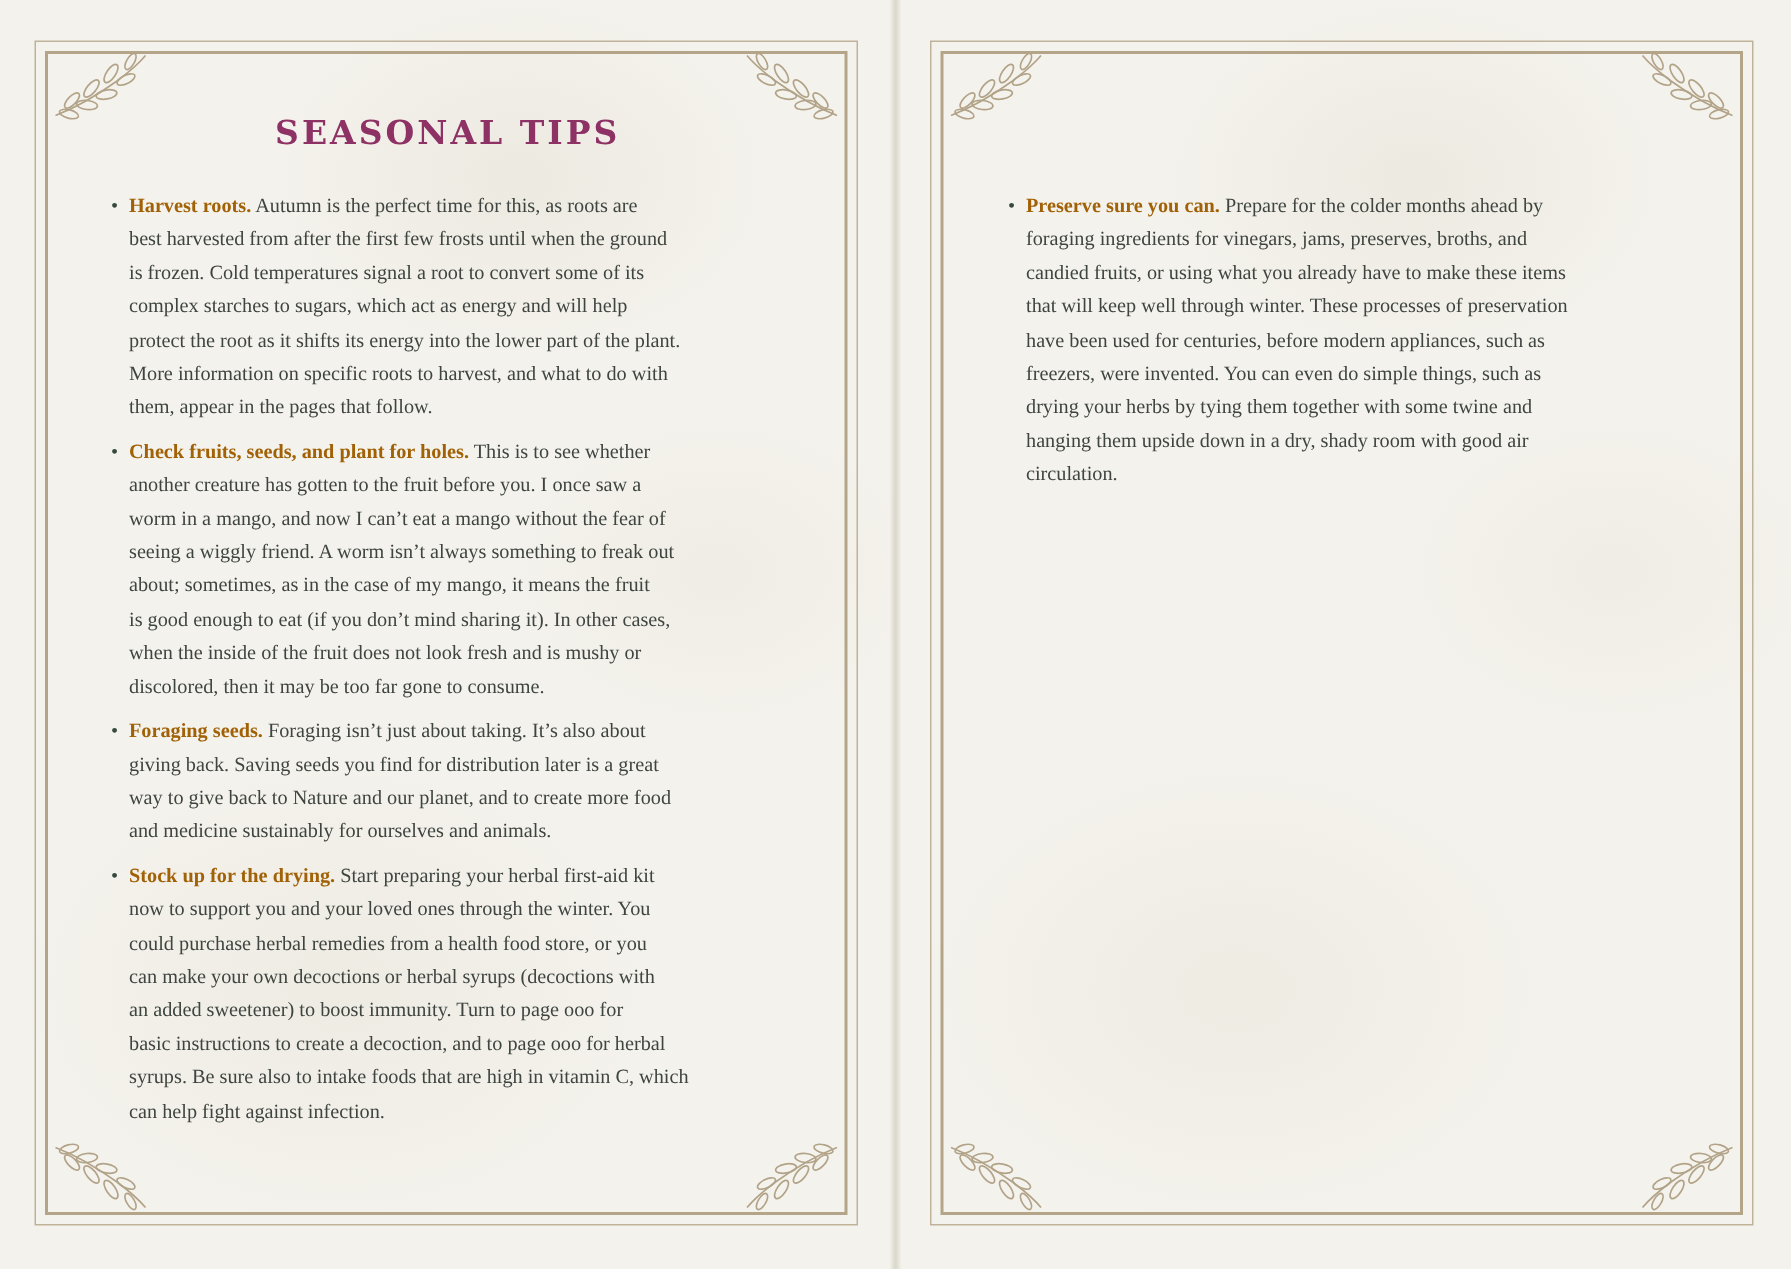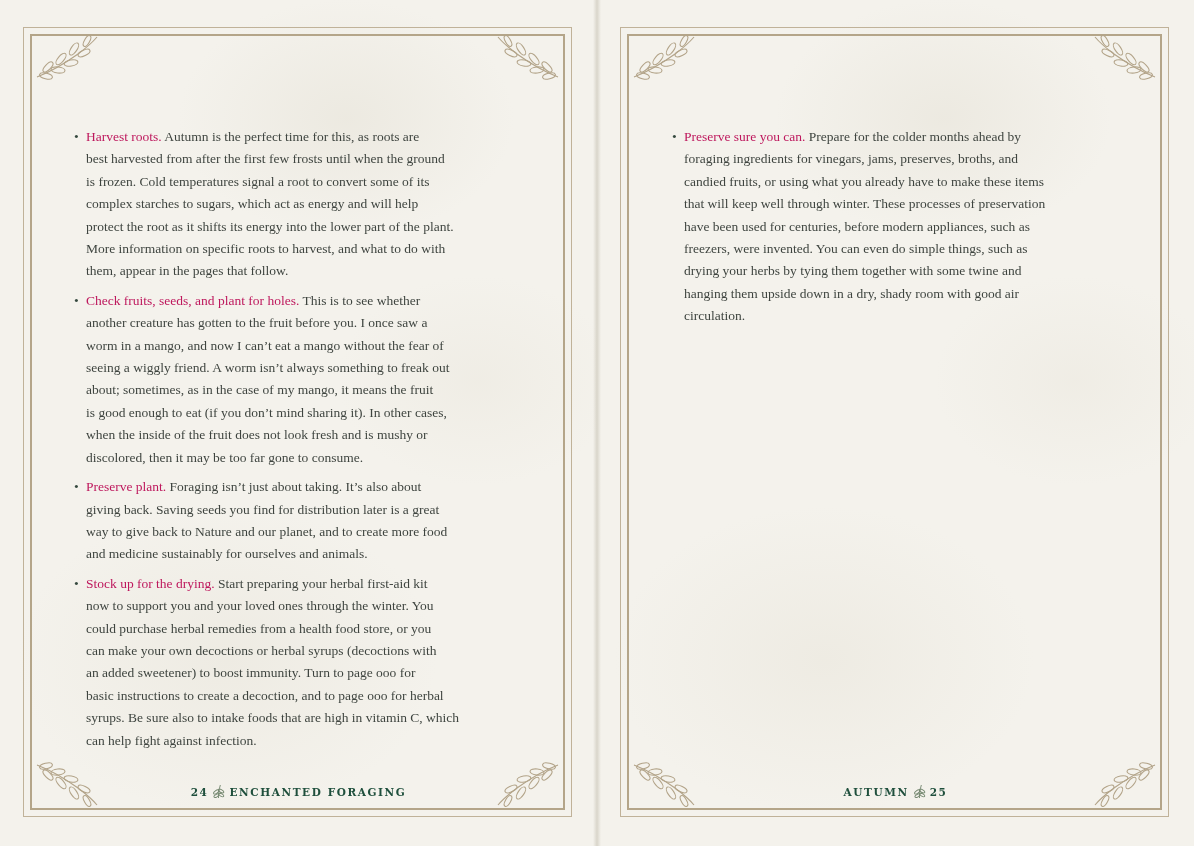--- a/index.html
+++ b/index.html
@@ -102,6 +102,7 @@
         <use href="#sprig"></use>
       </svg>
 
+    <h1 class="page-title">SEASONAL TIPS</h1>
 
     <ul class="tips left-list">
       <li class="tip">

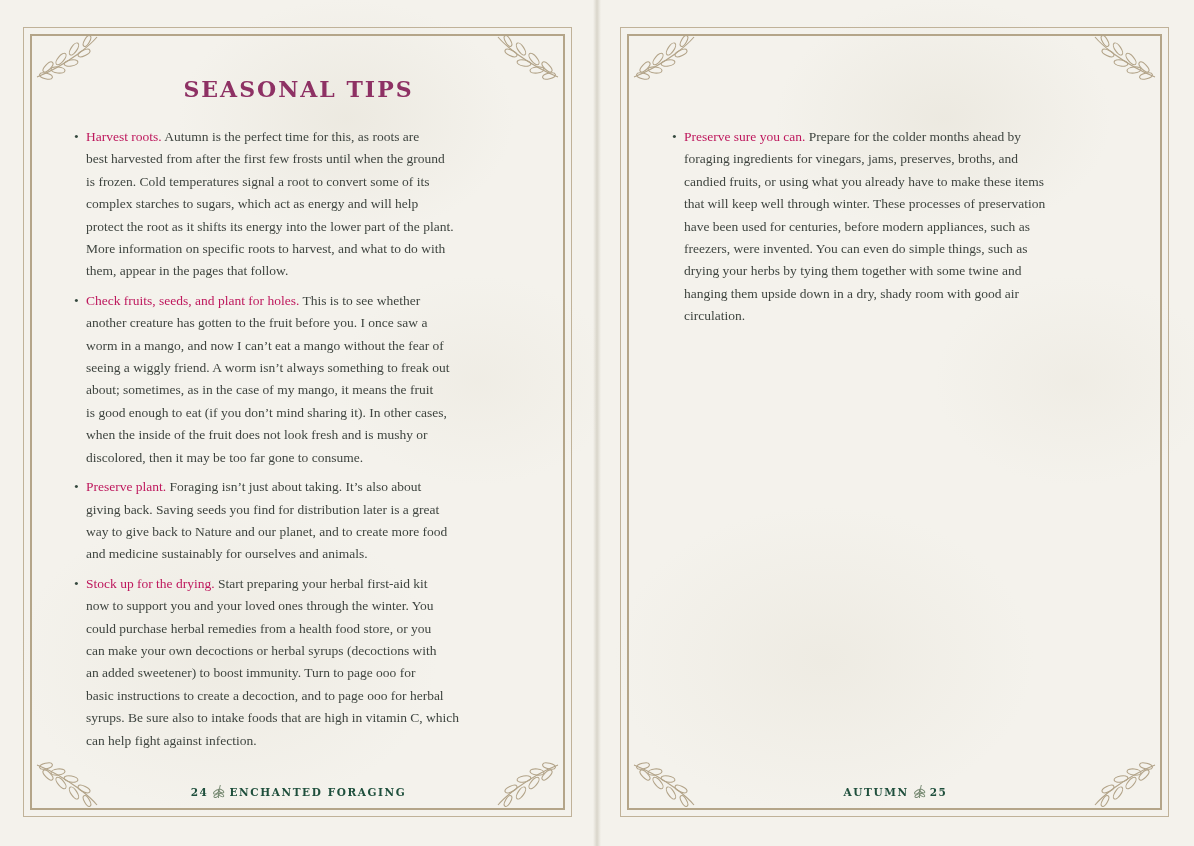--- a/index.html
+++ b/index.html
@@ -41,7 +41,7 @@
   .tip{position:relative;margin:0 0 7px 0;padding-left:12px;}
   .bullet{position:absolute;left:0;top:0;color:#35493f;font-size:13.5px;line-height:22.4px;}
   .tip p{margin:0;font-size:13.5px;line-height:22.4px;color:#3e443f;white-space:pre-line;}
-  .lead{font-weight:400;color:#be185d;}
+  .lead{font-weight:700;color:#a16207;}
   .page-footer{
     position:absolute;left:0;width:100%;top:784px;
     text-align:center;

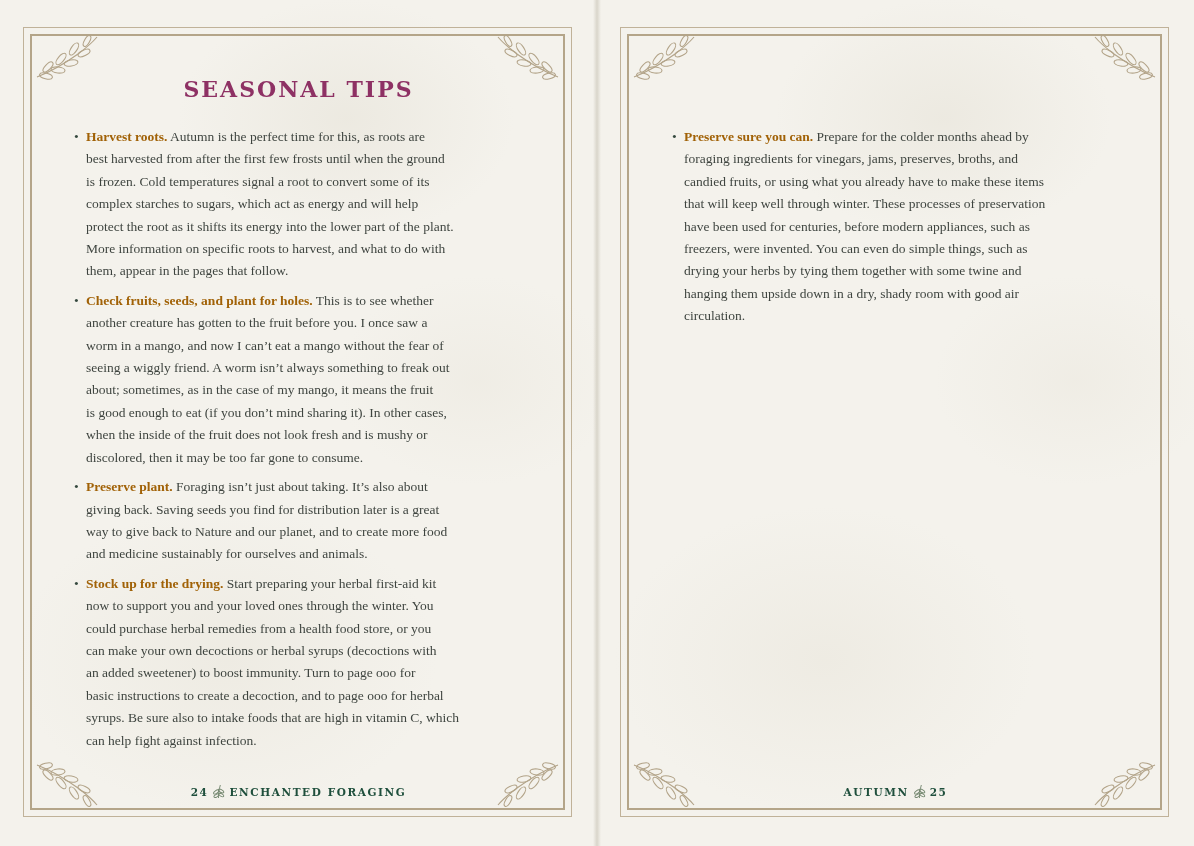--- a/index.html
+++ b/index.html
@@ -128,7 +128,7 @@
       </li>
       <li class="tip">
         <span class="bullet">•</span>
-        <p><span class="lead">Preserve plant.</span><span class="tip-body"> Foraging isn’t just about taking. It’s also about
+        <p><span class="lead">Foraging seeds.</span><span class="tip-body"> Foraging isn’t just about taking. It’s also about
 giving back. Saving seeds you find for distribution later is a great
 way to give back to Nature and our planet, and to create more food
 and medicine sustainably for ourselves and animals.</span></p>

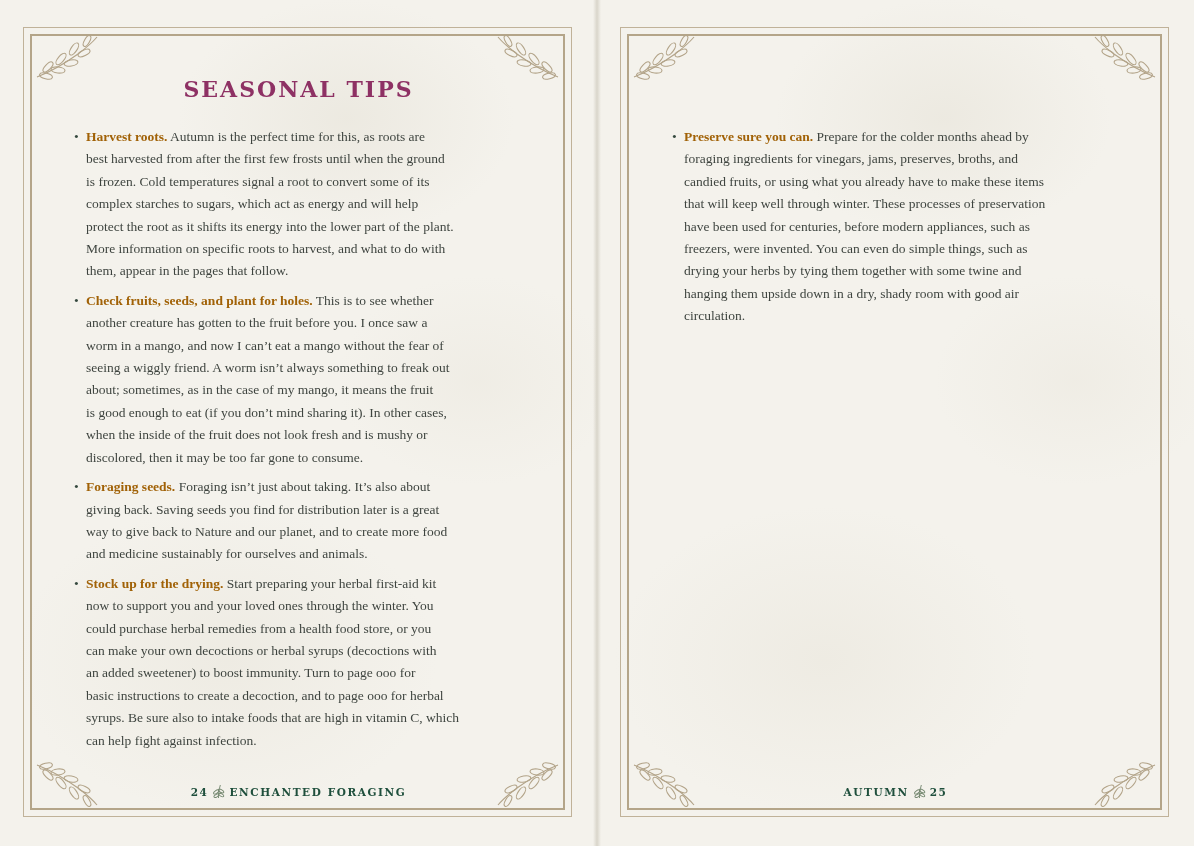--- a/index.html
+++ b/index.html
@@ -146,11 +146,6 @@
       </li>
     </ul>
 
-    <footer class="page-footer">
-      <span>24</span><svg class="sprig-sm">
-          <use href="#sprig-sm"></use>
-        </svg><span>ENCHANTED FORAGING</span>
-    </footer>
   </section>
 
   <section class="page right">

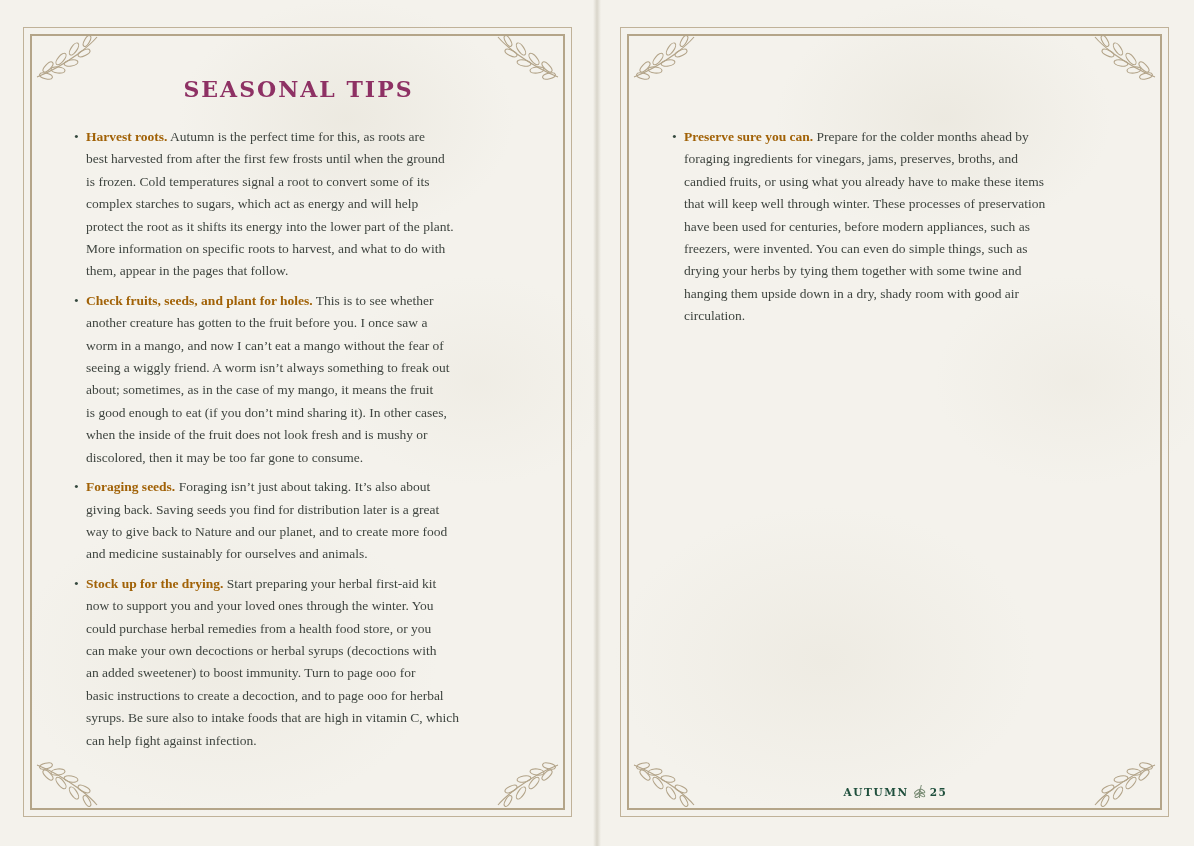--- a/index.html
+++ b/index.html
@@ -181,11 +181,6 @@
       </li>
     </ul>
 
-    <footer class="page-footer">
-      <span>AUTUMN</span><svg class="sprig-sm">
-          <use href="#sprig-sm"></use>
-        </svg><span>25</span>
-    </footer>
   </section>
 
   <div class="spine"></div>

